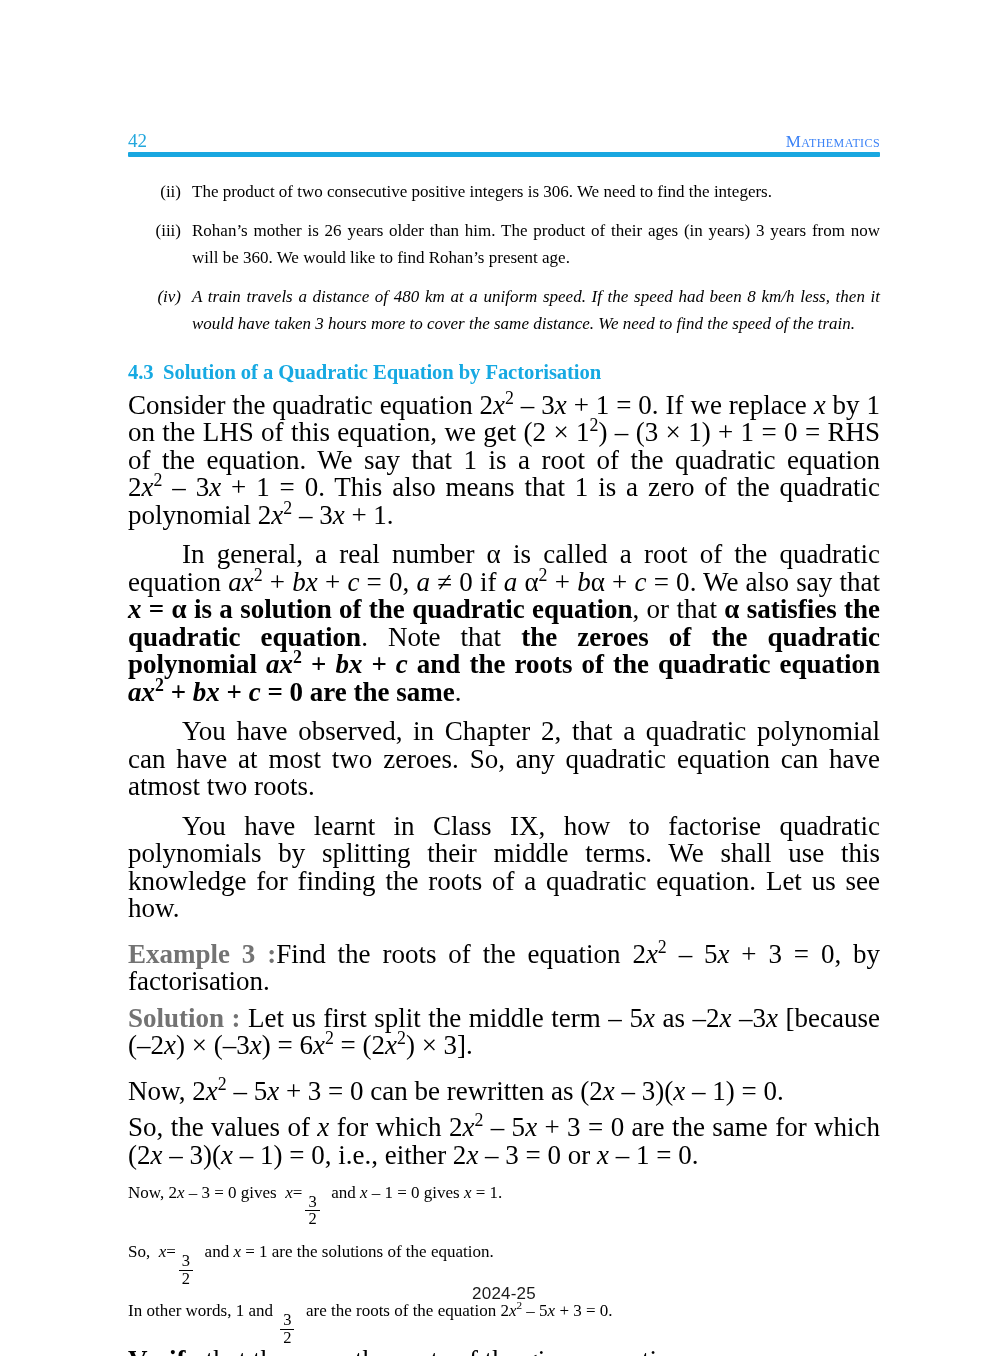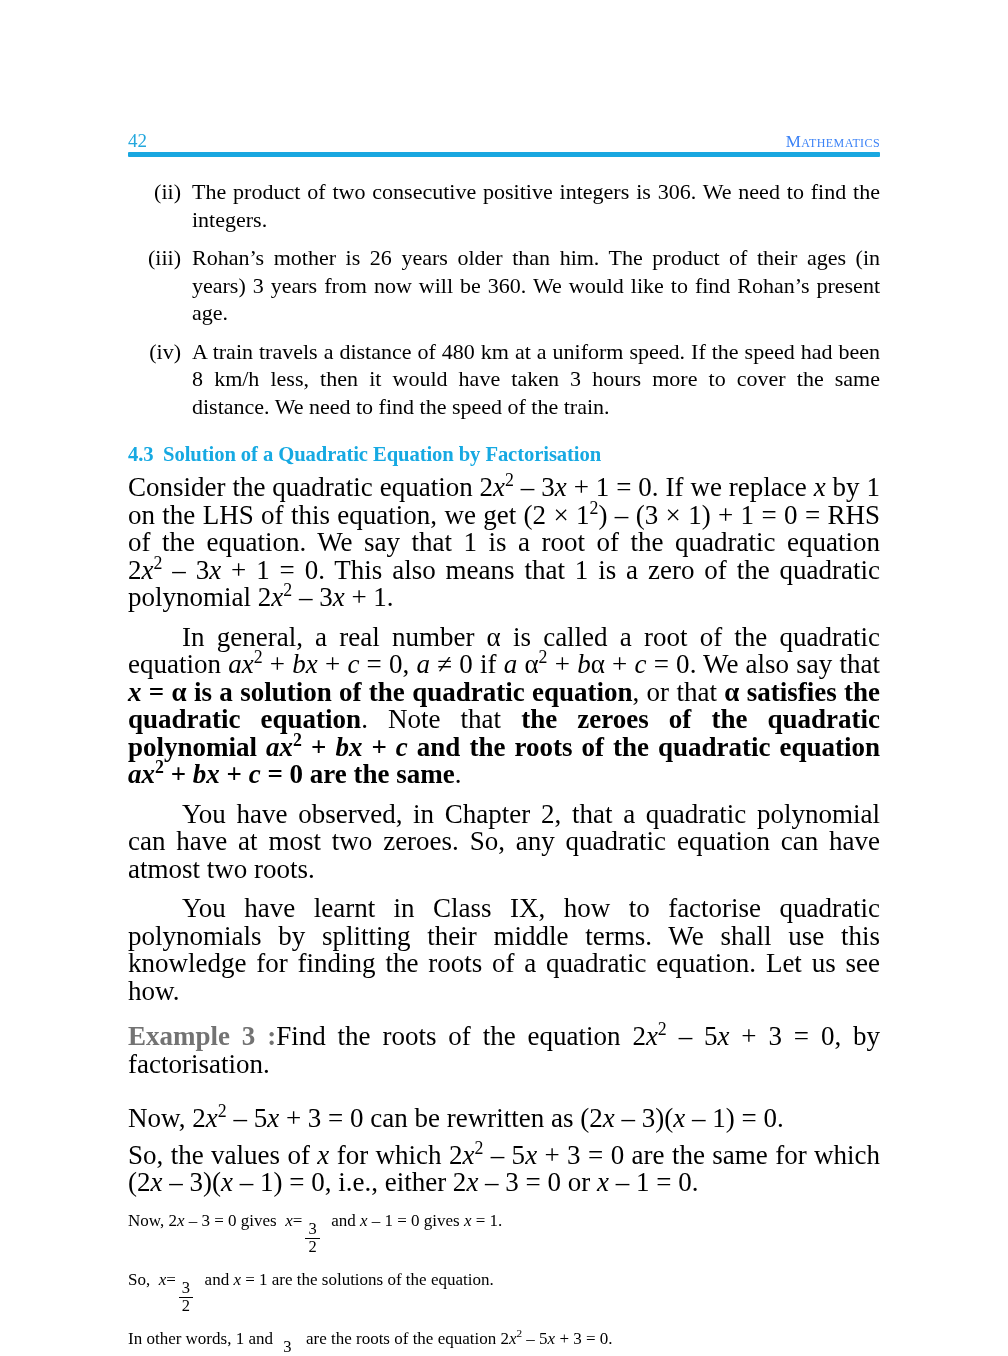--- a/index.html
+++ b/index.html
@@ -77,7 +77,7 @@
   .numitem {
     display: flex;
     margin-bottom: 11px;
-    font-size: 22px;
+    font-size: 17px;
     line-height: 27.5px;
   }
   .numitem .marker {

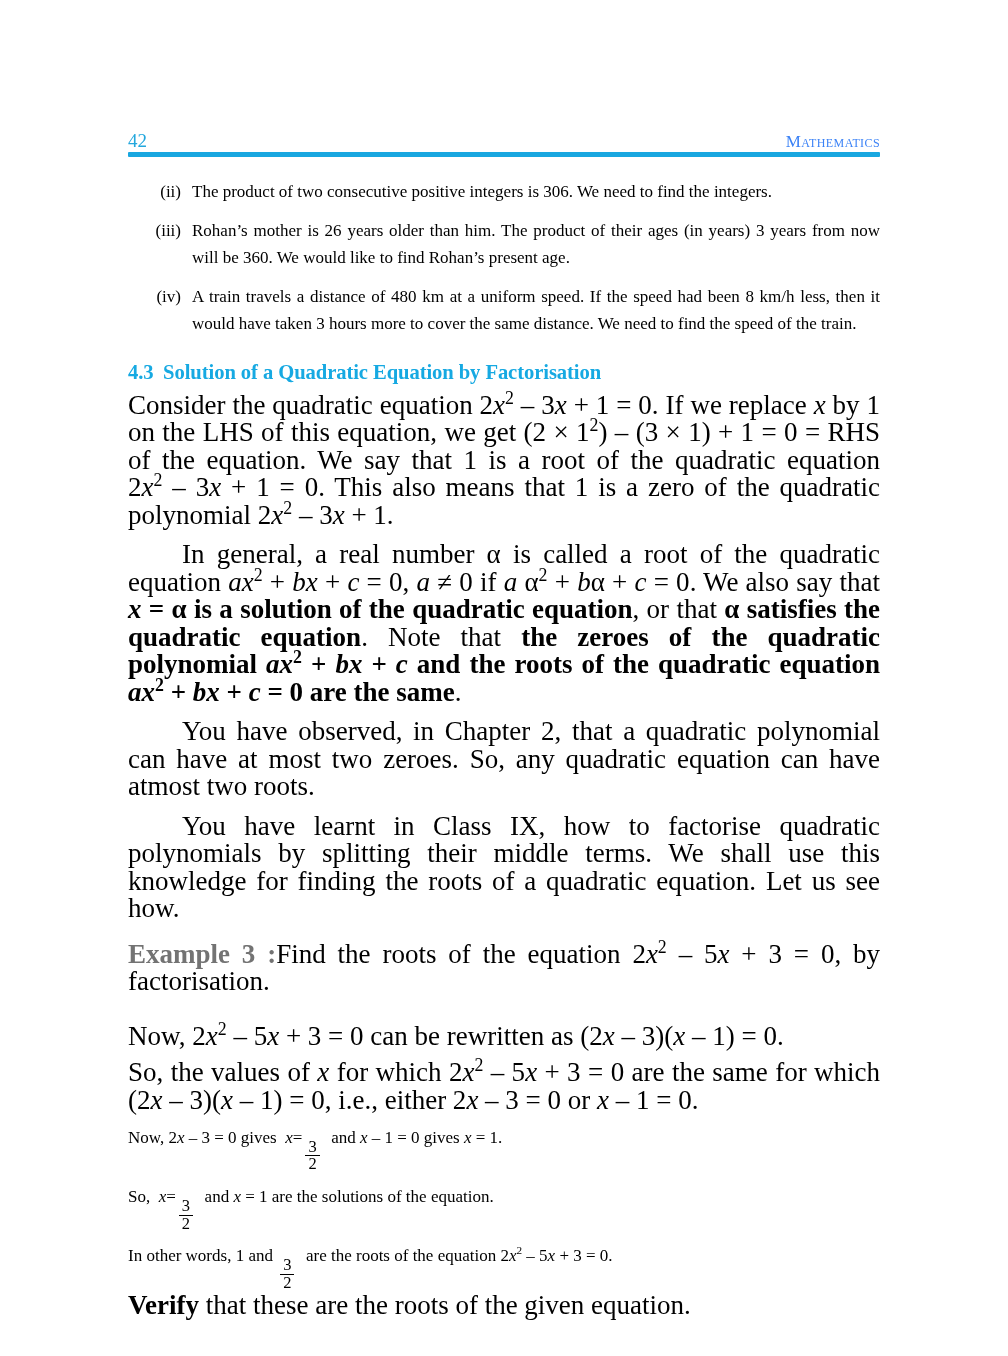--- a/index.html
+++ b/index.html
@@ -92,7 +92,7 @@
     text-align: justify;
     text-justify: inter-word;
   }
-  .numitem:last-child { margin-bottom: 16px; }
+  .numitem:last-child { margin-bottom: 16px; font-style: italic; }
 
   
   h2.section {

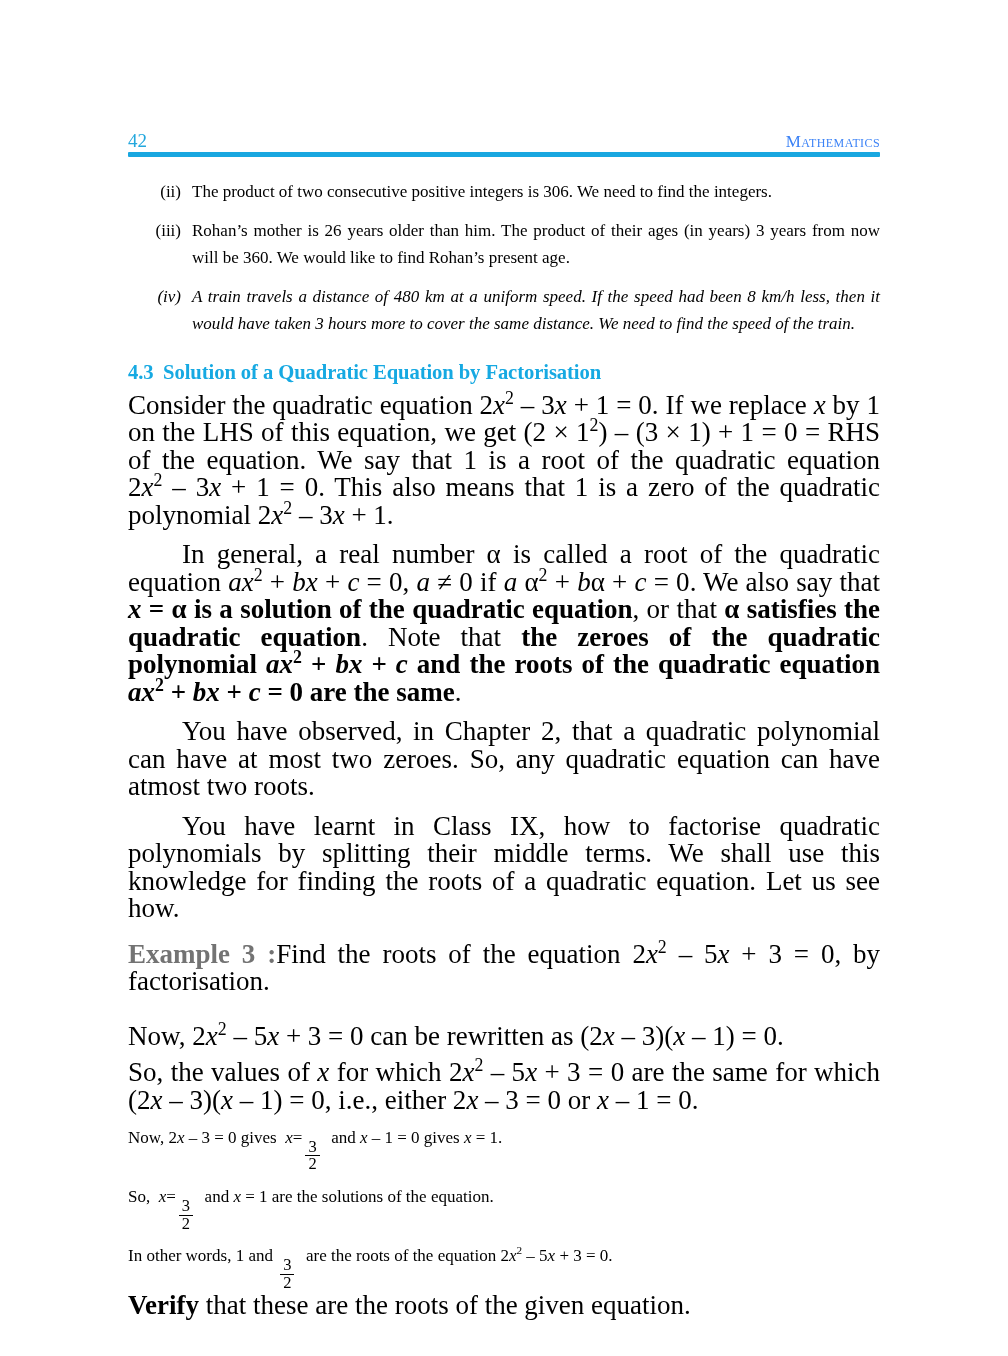--- a/index.html
+++ b/index.html
@@ -213,6 +213,7 @@
 
     <div class="gap-sm"></div>
 
+    <p class="para"><span class="label-blue">Solution :</span> Let us first split the middle term – 5<i class="v">x</i> as –2<i class="v">x</i> –3<i class="v">x</i> [because (–2<i class="v">x</i>) × (–3<i class="v">x</i>) = 6<i class="v">x</i><sup>2</sup> = (2<i class="v">x</i><sup>2</sup>) × 3].</p>
 
     <div class="gap-sm"></div>
 

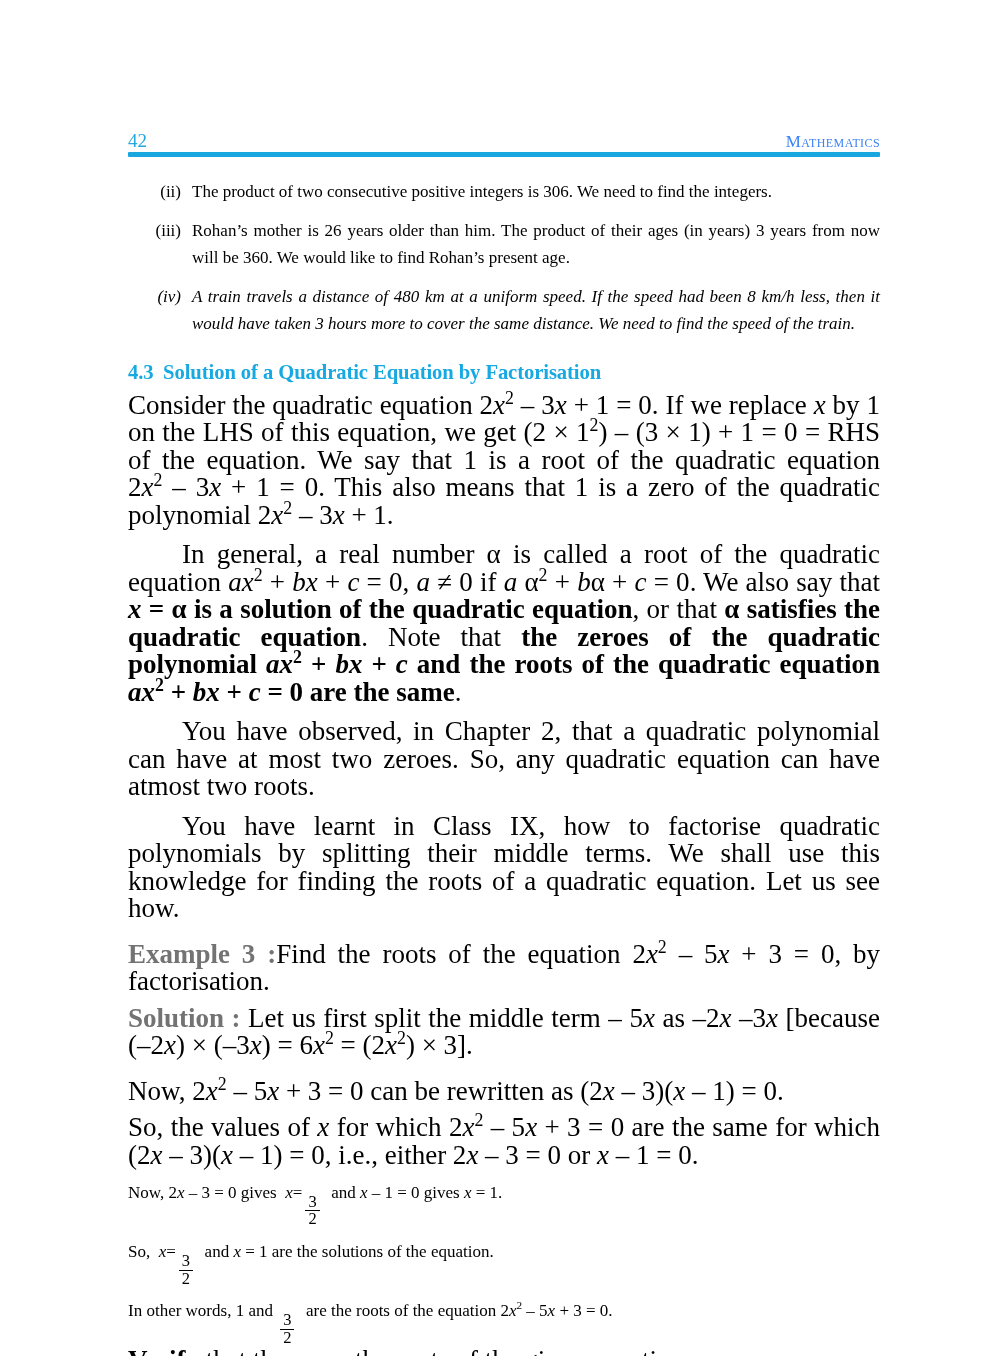--- a/index.html
+++ b/index.html
@@ -245,6 +245,7 @@
 
   </div>
 
+  <div class="footer">2024-25</div>
 
 </div>
 

